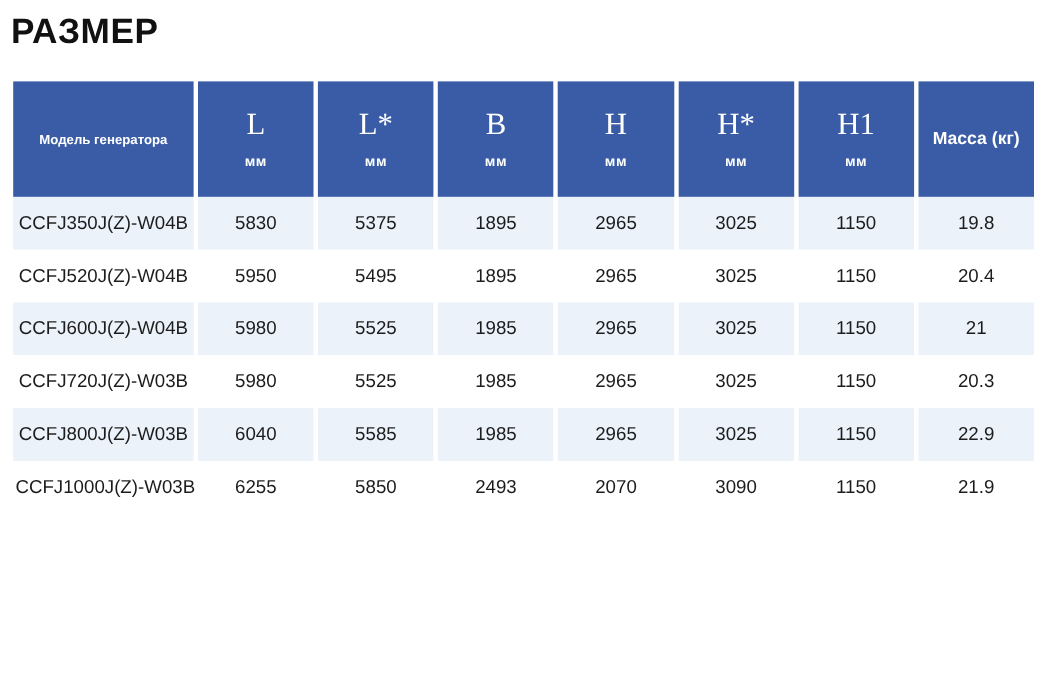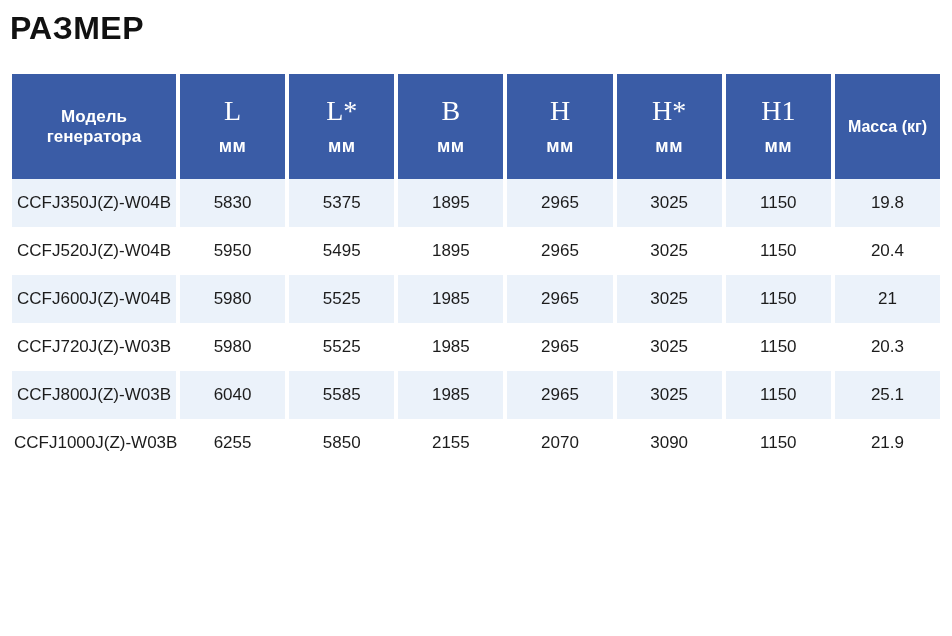--- a/index.html
+++ b/index.html
@@ -40,7 +40,7 @@
     text-align:center;
     padding:0 4px;
   }
-  th.model-header{font-size:17px;font-weight:700;}
+  th.model-header{font-size:12px;font-weight:700;}
   th.mass-header{font-size:16px;font-weight:700;text-align:center;}
   th.dim-header .dim-letter{
     font-family:"Liberation Serif","DejaVu Serif",serif;

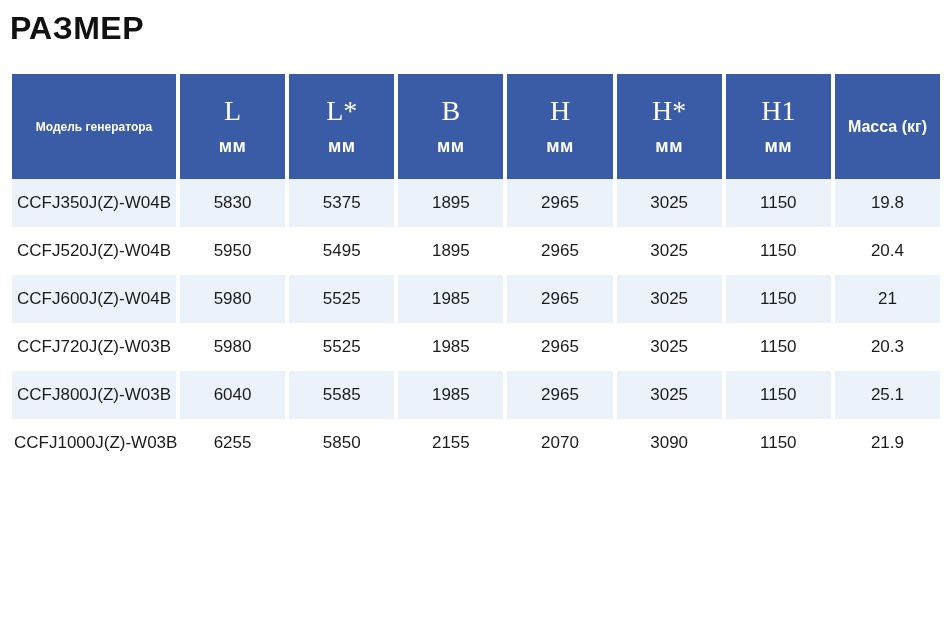--- a/index.html
+++ b/index.html
@@ -47,7 +47,7 @@
     font-size:28px;font-weight:400;line-height:1;display:block;
   }
   th.dim-header .dim-unit{
-    display:block;font-size:18px;font-weight:700;margin-top:11px;letter-spacing:.5px;
+    display:block;font-size:13px;font-weight:700;margin-top:11px;letter-spacing:.5px;
   }
   td{
     height:48px;

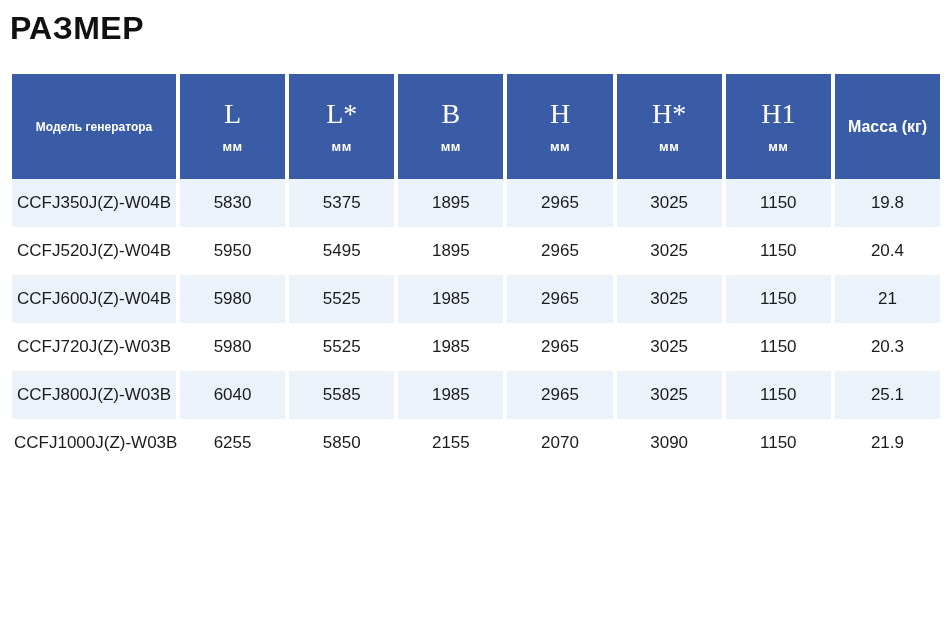--- a/index.html
+++ b/index.html
@@ -157,7 +157,7 @@
           <td>2965</td>
           <td>3025</td>
           <td>1150</td>
-          <td>25.1</td>
+          <td>22.9</td>
         </tr>
         <tr>
     <td>CCFJ1000J(Z)-W03B</td>

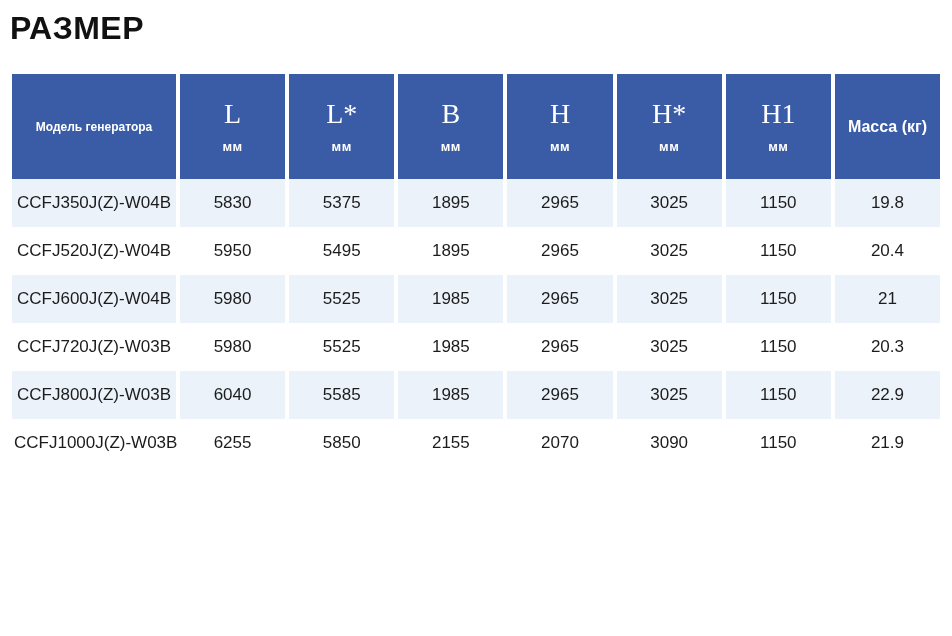--- a/index.html
+++ b/index.html
@@ -163,7 +163,7 @@
     <td>CCFJ1000J(Z)-W03B</td>
   <td>6255</td>
           <td>5850</td>
-          <td>2155</td>
+          <td>2493</td>
           <td>2070</td>
           <td>3090</td>
           <td>1150</td>

